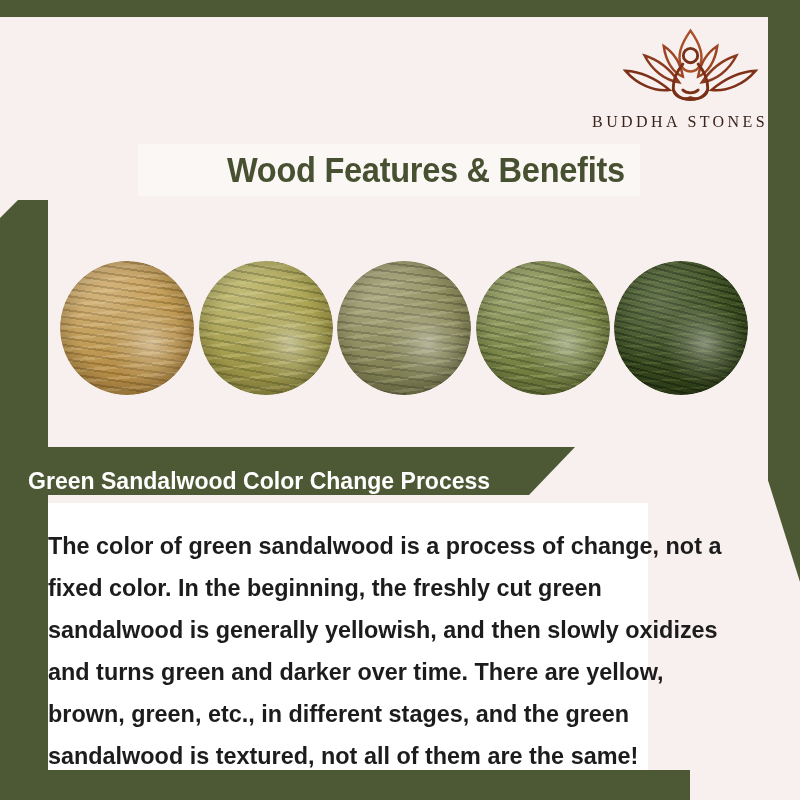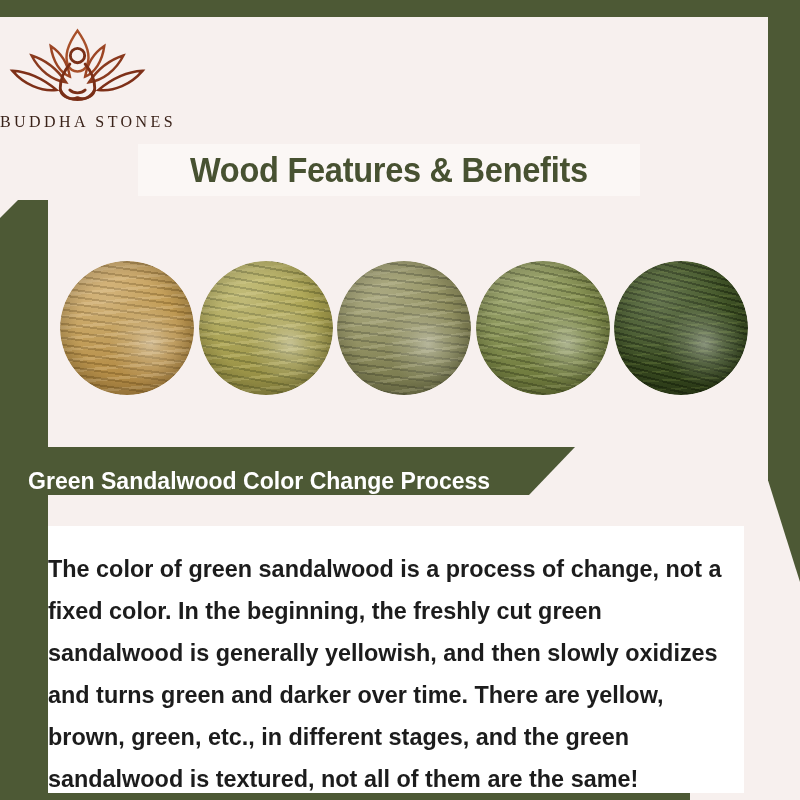--- a/index.html
+++ b/index.html
@@ -66,7 +66,7 @@
     height: 125px;
     display: flex;
     flex-direction: column;
-    align-items: flex-start;
+    align-items: flex-end;
     justify-content: flex-start;
   }
   .logo-mark {

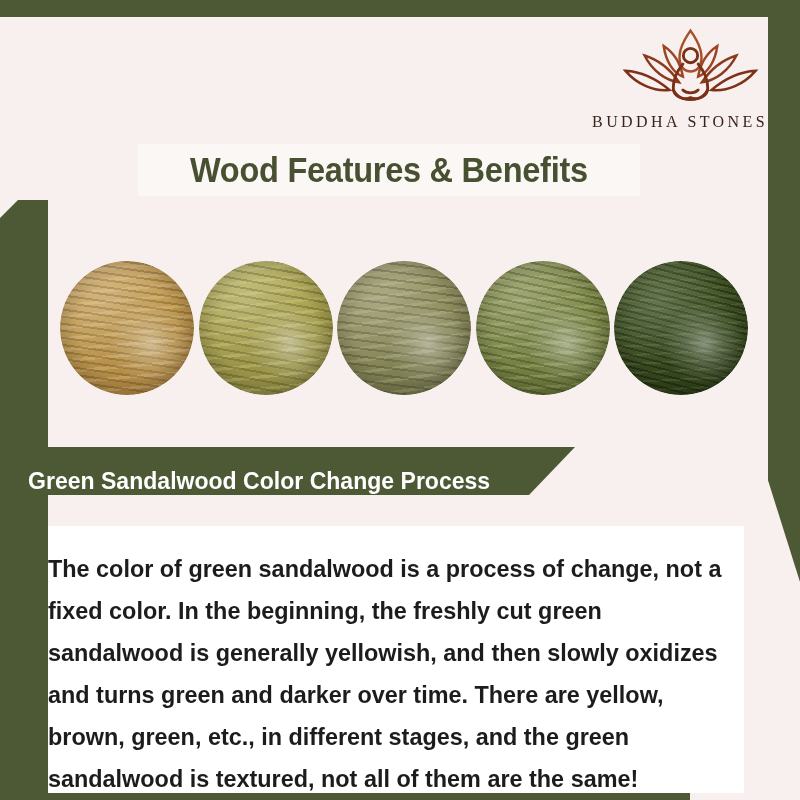--- a/index.html
+++ b/index.html
@@ -93,7 +93,7 @@
     background: #fbf7f5;
     display: flex;
     align-items: center;
-    justify-content: center;
+    justify-content: flex-end;
   }
   .title-text {
     font-size: 35px;

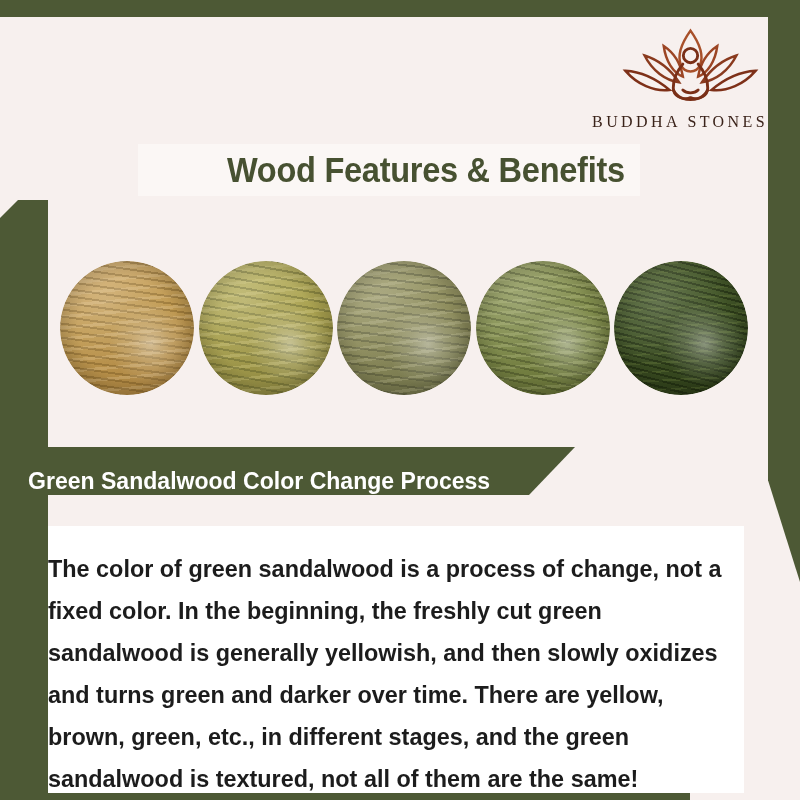--- a/index.html
+++ b/index.html
@@ -167,10 +167,9 @@
     position: absolute;
     top: 503px;
     left: 48px;
-    width: 696px;
+    width: 600px;
     height: 267px;
     background: #ffffff;
-    margin-top: 23px;
   }
   .body-text {
     position: absolute;

